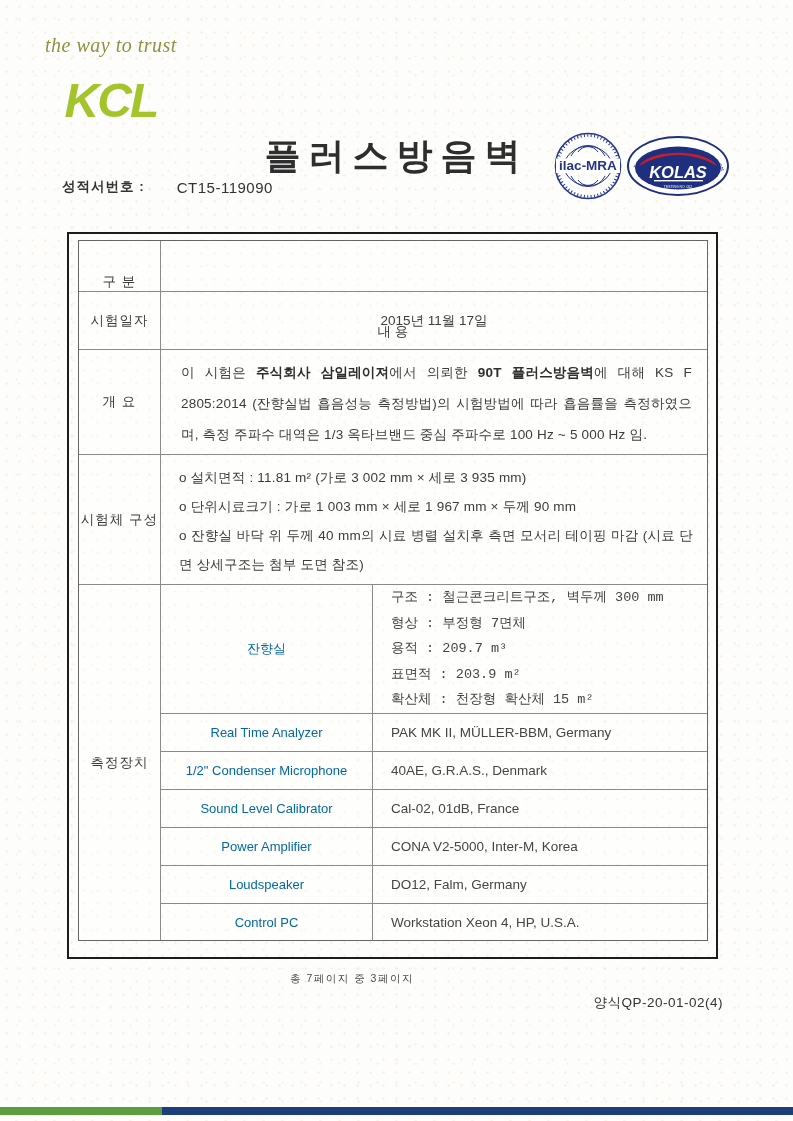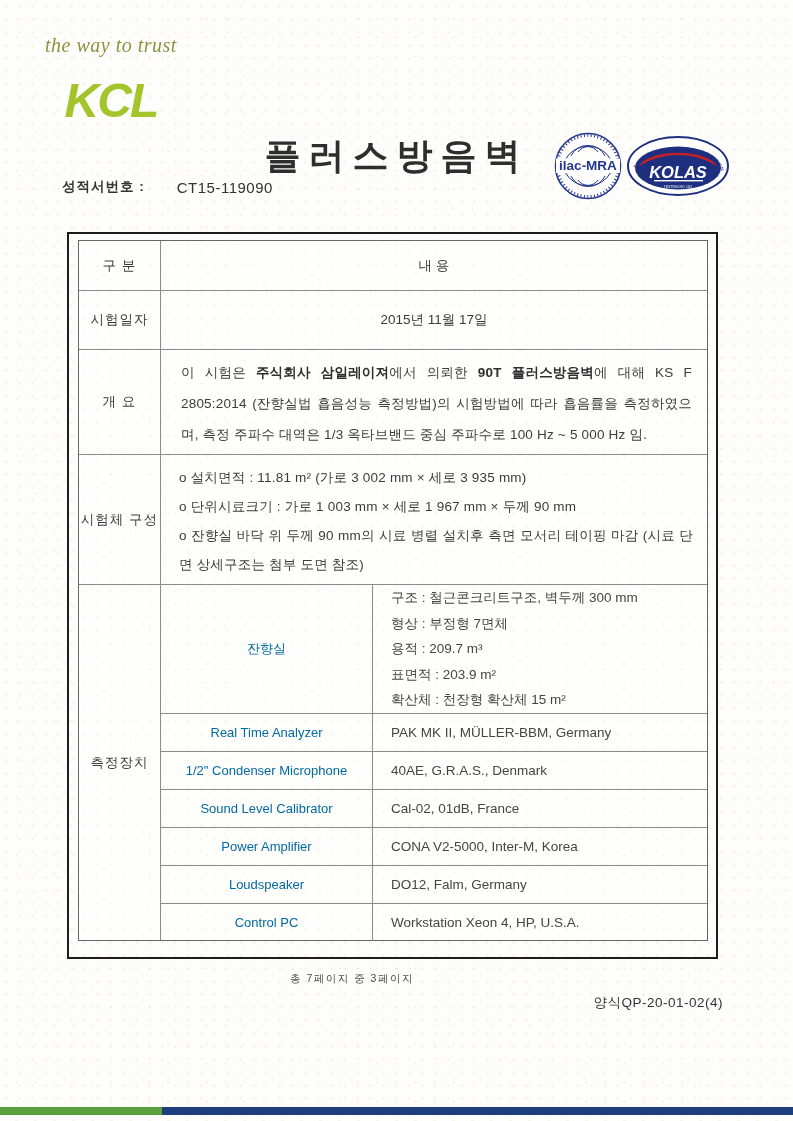--- a/index.html
+++ b/index.html
@@ -73,7 +73,7 @@
     display:flex;flex-direction:column;font-size:13.5px;color:var(--ink);
   }
   .trow{display:flex;border-top:1px solid var(--line-soft);}
-  .trow:first-child{border-top:none;}
+  .trow:first-child{border-top:none;flex-direction:column;}
   .c-cat{
     width:82px;flex:0 0 82px;border-right:1px solid var(--line-soft);
     display:flex;align-items:center;justify-content:center;

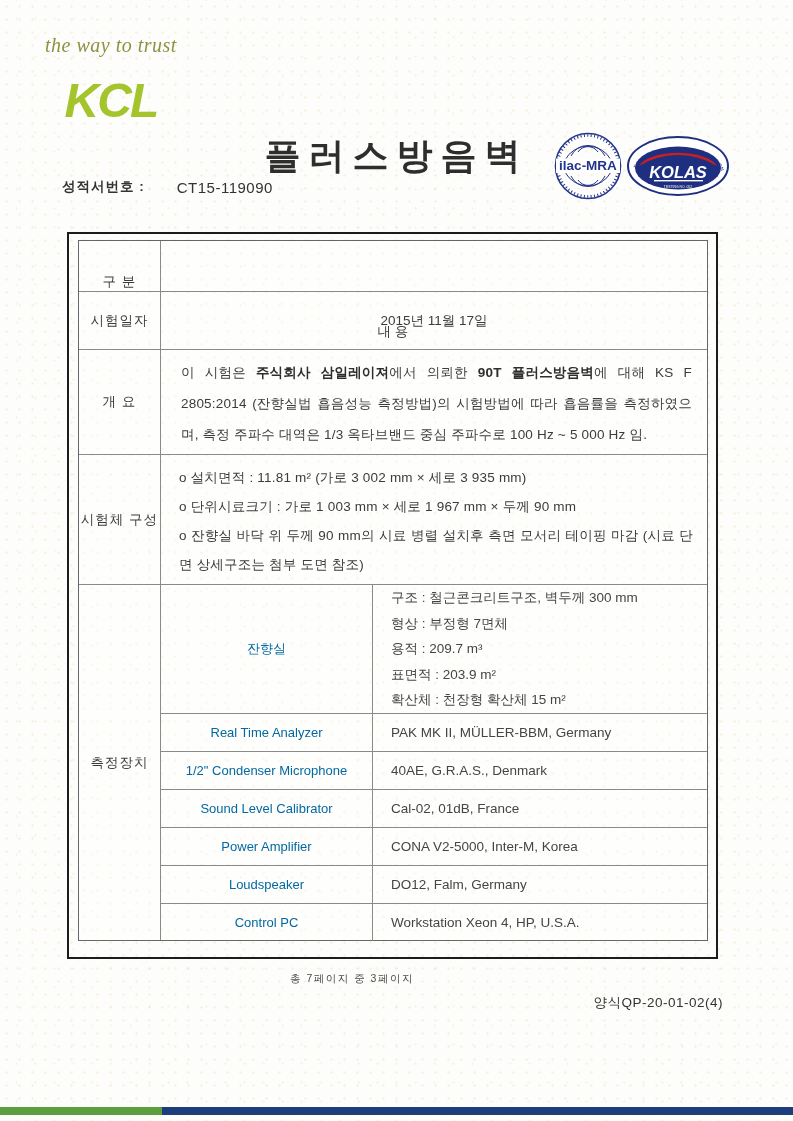--- a/index.html
+++ b/index.html
@@ -193,7 +193,7 @@
         <div class="specimen-list">
           <div>o 설치면적 : 11.81 m² (가로 3 002 mm × 세로 3 935 mm)</div>
           <div>o 단위시료크기 : 가로 1 003 mm × 세로 1 967 mm × 두께 90 mm</div>
-          <div>o 잔향실 바닥 위 두께 90 mm의 시료 병렬 설치후 측면 모서리 테이핑 마감 (시료 단면 상세구조는 첨부 도면 참조)</div>
+          <div>o 잔향실 바닥 위 두께 40 mm의 시료 병렬 설치후 측면 모서리 테이핑 마감 (시료 단면 상세구조는 첨부 도면 참조)</div>
         </div>
       </div>
     </div>

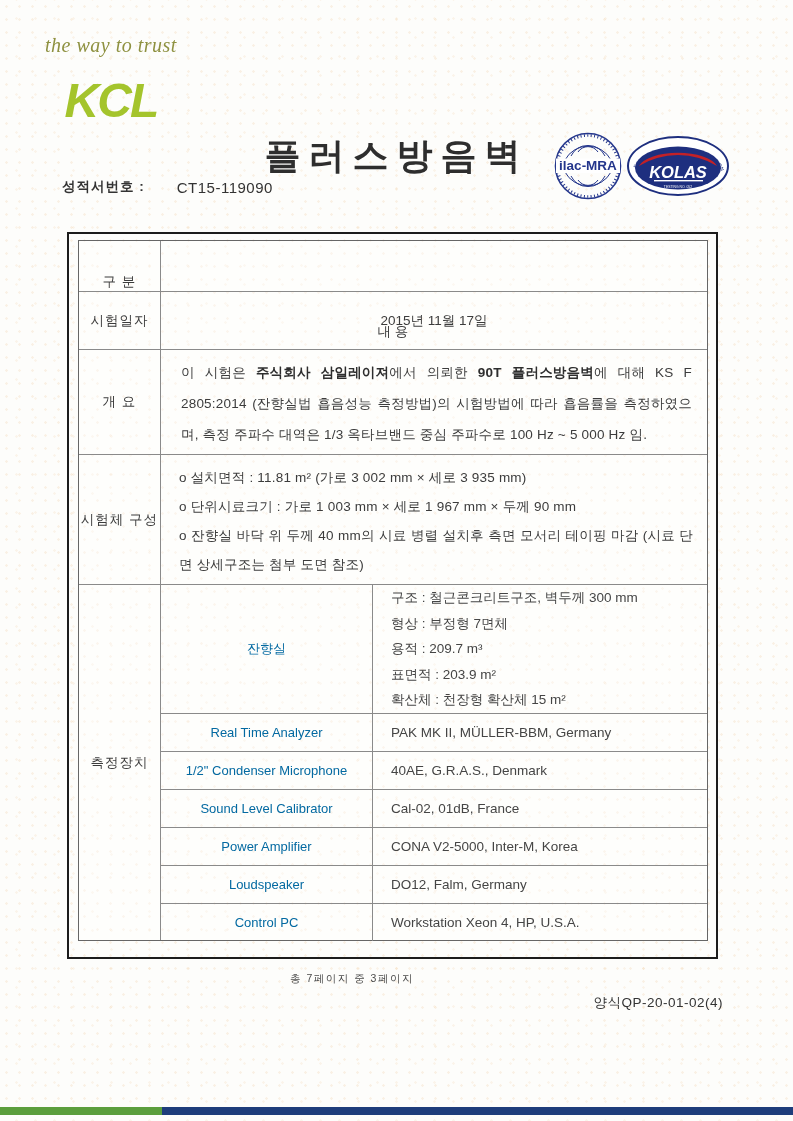--- a/index.html
+++ b/index.html
@@ -104,7 +104,7 @@
     flex:1;display:flex;align-items:center;
     padding-left:18px;font-size:13.5px;color:#454545;
   }
-  .reverb .c-val{align-items:center;}
+  .reverb .c-val{align-items:center;font-family:Liberation Mono, monospace;}
   .reverb-details{display:flex;flex-direction:column;justify-content:center;height:100%;}
   .reverb-details div{line-height:25.5px;}
 

